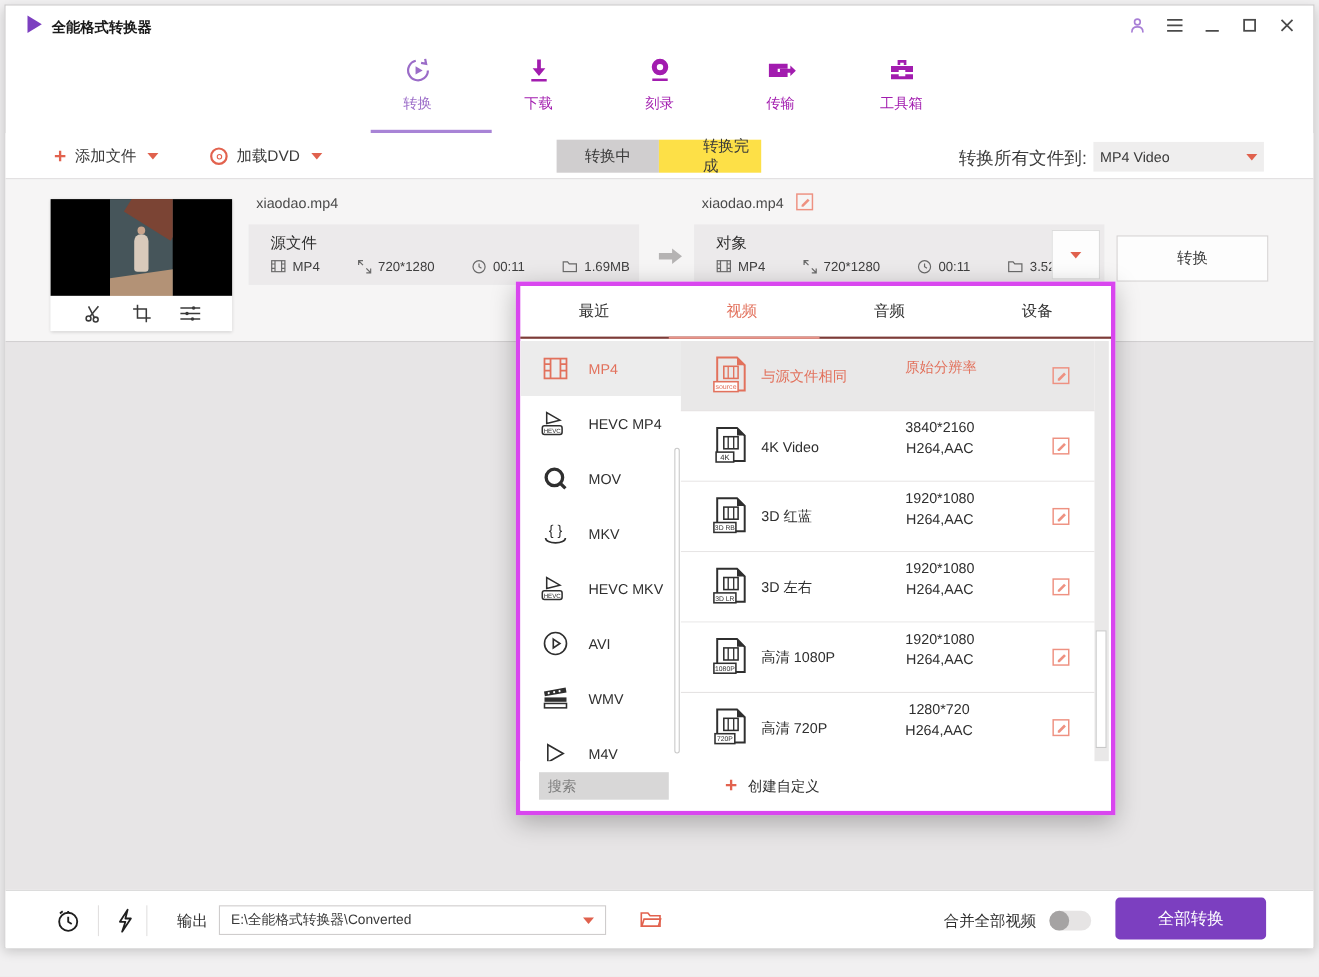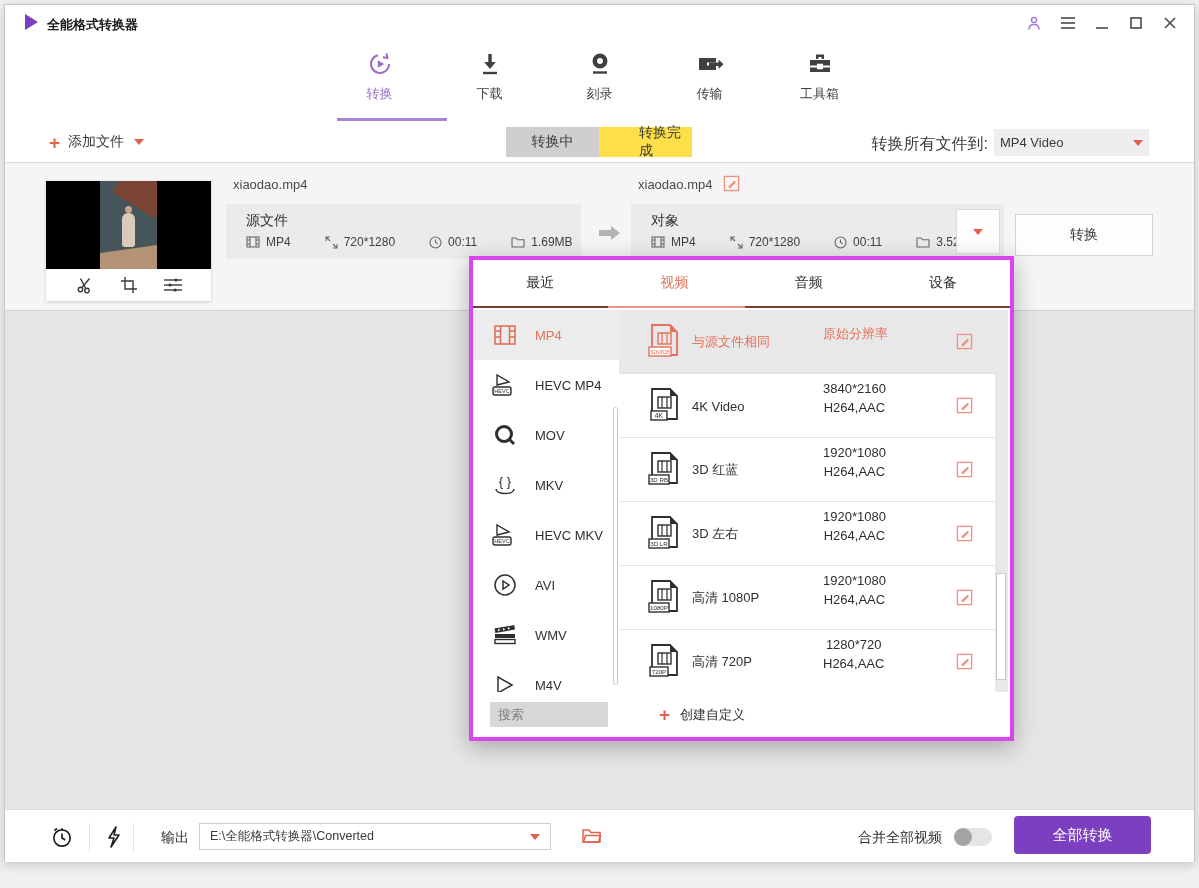--- a/index.html
+++ b/index.html
@@ -17,7 +17,7 @@
 
   
   .nav { position:absolute; left:0; top:36px; width:100%; height:80px; display:flex; justify-content:center; gap:30px; }
-  .nav-item { width:80px; display:flex; flex-direction:column; align-items:center; padding-top:8px; color:#404040; cursor:pointer; }
+  .nav-item { width:80px; display:flex; flex-direction:column; align-items:center; padding-top:8px; color:#a21caf; cursor:pointer; }
   .nav-item .ni-icon { height:30px; display:flex; align-items:center; justify-content:center; }
   .nav-item .ni-label { font-size:13px; margin-top:6px; }
   .nav-item.active { color:#9b6cc8; }

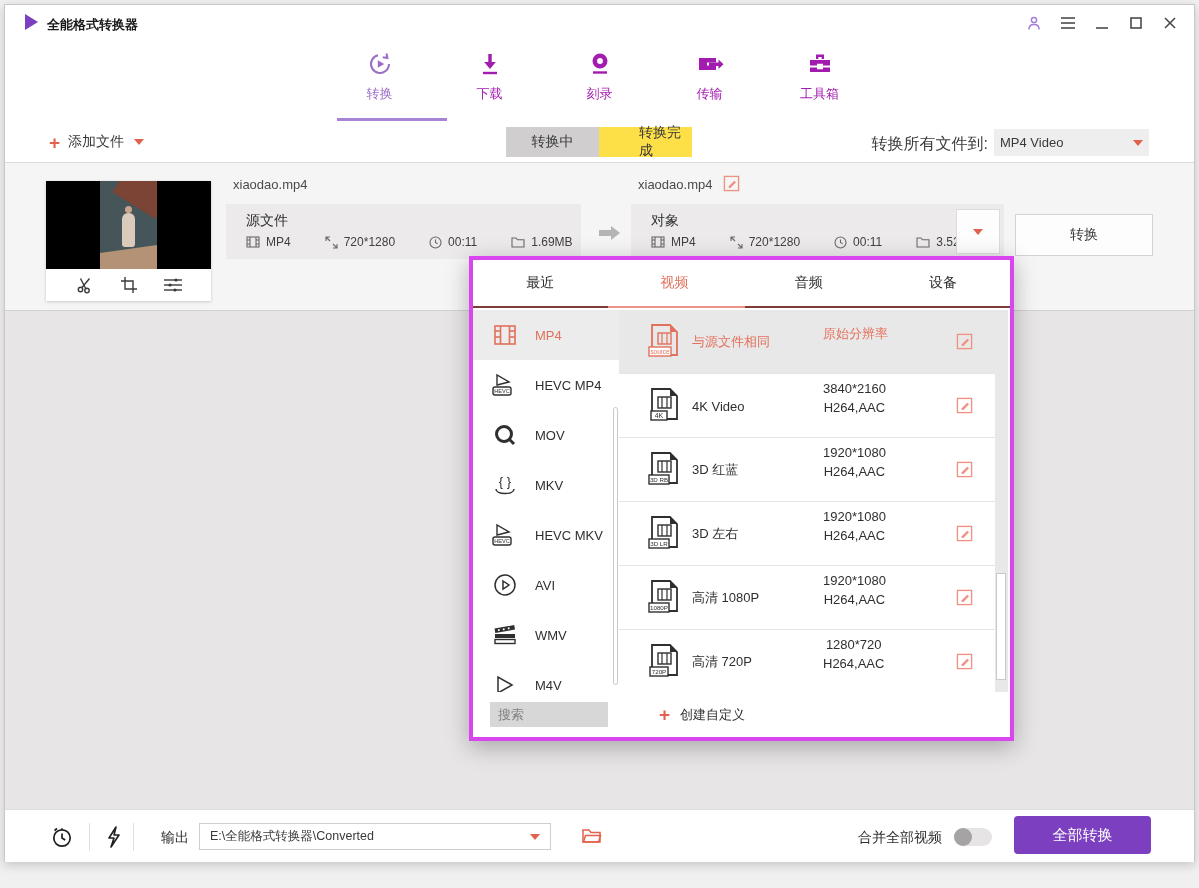--- a/index.html
+++ b/index.html
@@ -209,6 +209,13 @@
       <span class="tb-label">添加文件</span>
       <span class="caret"></span>
     </div>
+    <div class="tb-group" style="left:186px">
+      <span class="dvd-ring">
+          <i></i>
+        </span>
+      <span class="tb-label">加载DVD</span>
+      <span class="caret"></span>
+    </div>
     <div class="queue-tabs">
       <div class="qtab active">转换中</div>
       <div class="qtab idle">转换完成</div>

